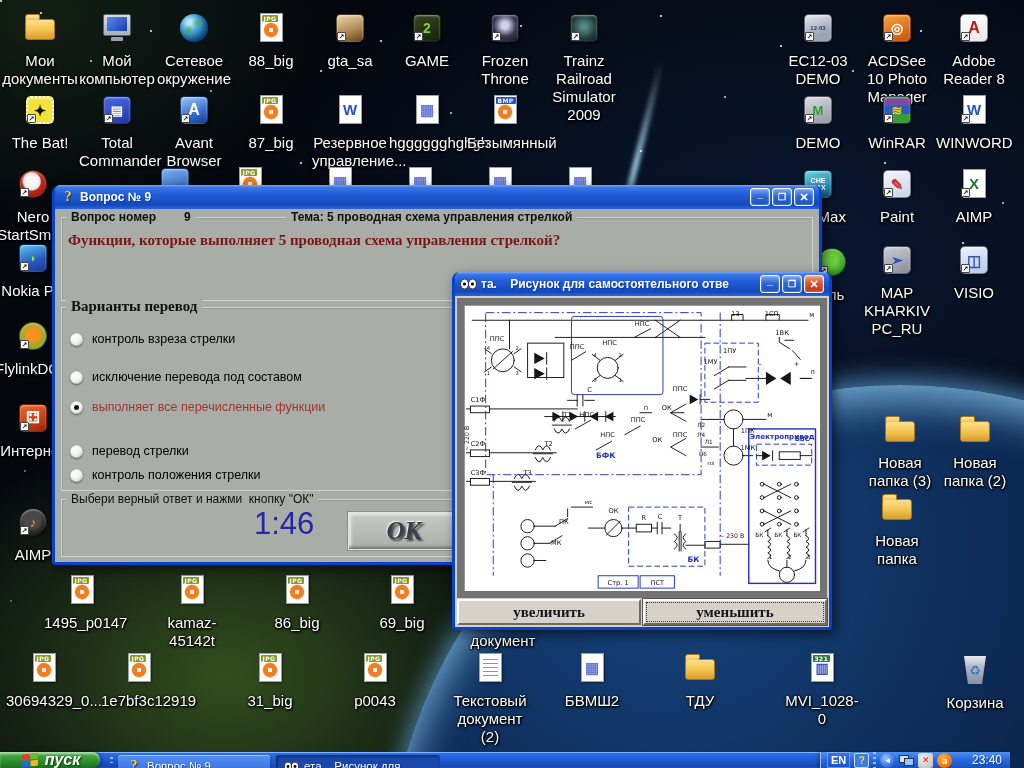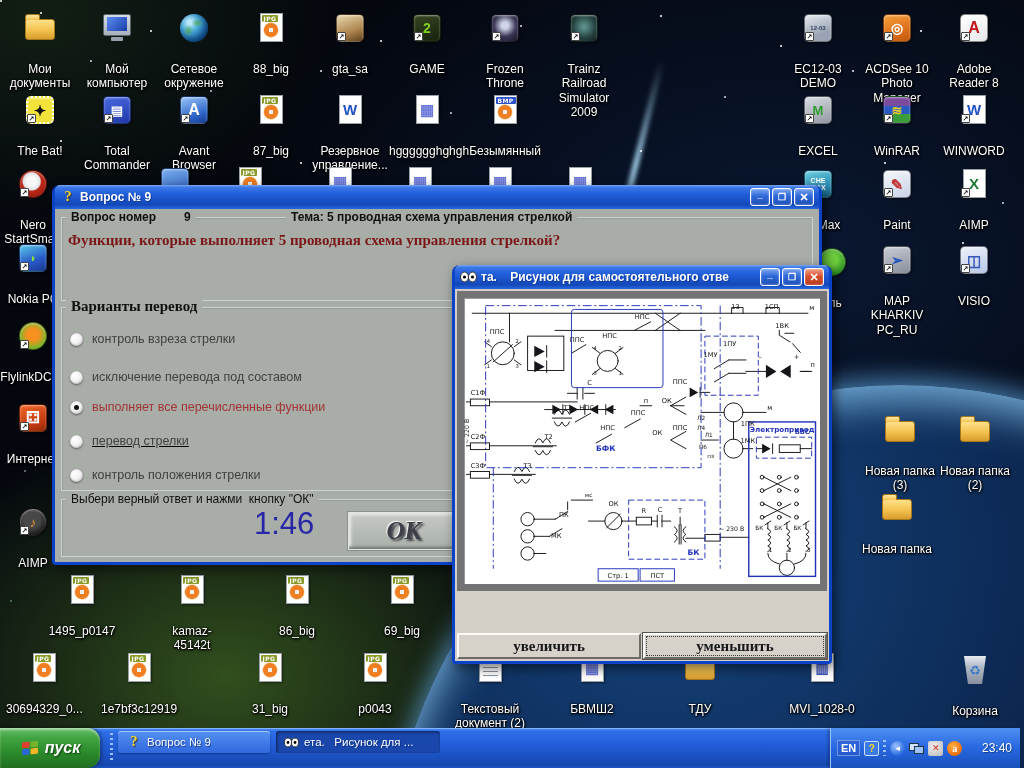--- a/index.html
+++ b/index.html
@@ -30,7 +30,7 @@
   
   .dicon{position:absolute;width:76px;text-align:center;z-index:2;cursor:pointer}
   .ig{height:36px;display:flex;align-items:flex-end;justify-content:center;position:relative}
-  .ilabel{margin-top:20px;font-size:12px;line-height:1.2;color:#fff;
+  .ilabel{margin-top:10px;font-size:15px;line-height:1.2;color:#fff;
     text-shadow:1px 1px 2px #000,0 1px 3px #000,0 0 2px #000}
   .i-fold{width:30px;height:21px;margin-bottom:2px;position:relative;border:1px solid #a87818;border-radius:2px 3px 3px 3px;
     background:linear-gradient(180deg,#ffe08a 0%,#f2c14e 55%,#d89c2e 100%)}

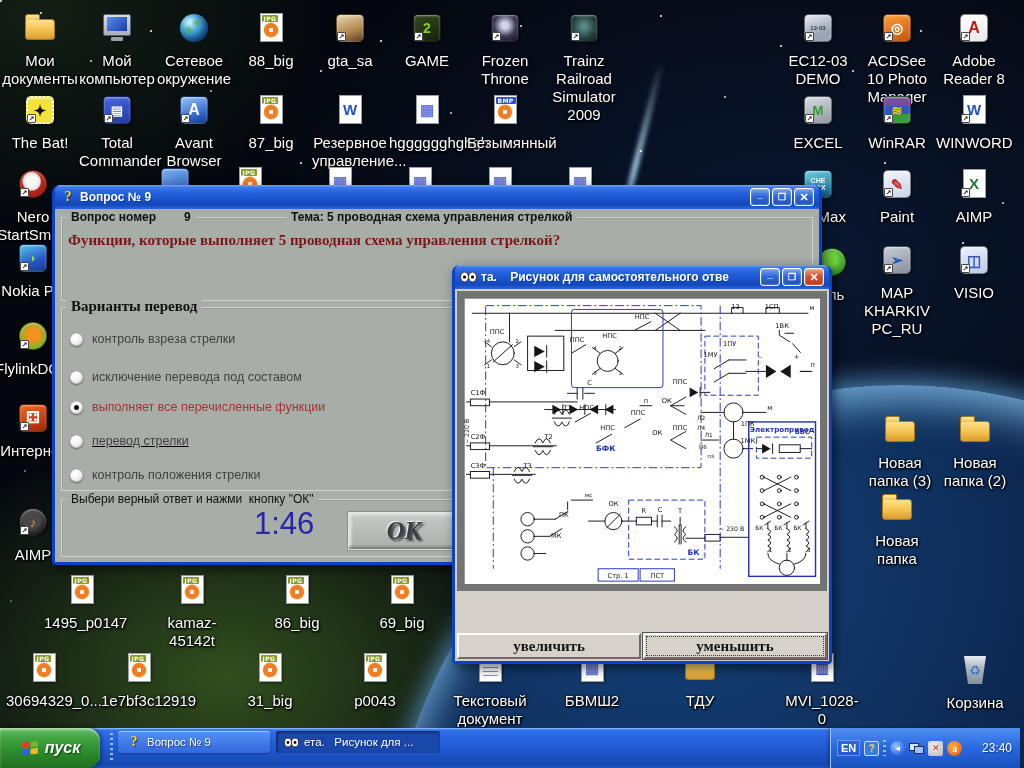--- a/index.html
+++ b/index.html
@@ -311,7 +311,7 @@
           <span class="i-app" style="background: linear-gradient(160deg, rgb(216, 220, 226), rgb(146, 152, 162)); color: rgb(44, 156, 44); font-size: 13px;">M</span>
           <span class="sc">↗</span>
         </div>
-        <div class="ilabel">EXCEL</div>
+        <div class="ilabel">DEMO</div>
       </div>
       <div class="dicon" style="left: 859px; top: 88px;">
         <div class="ig">

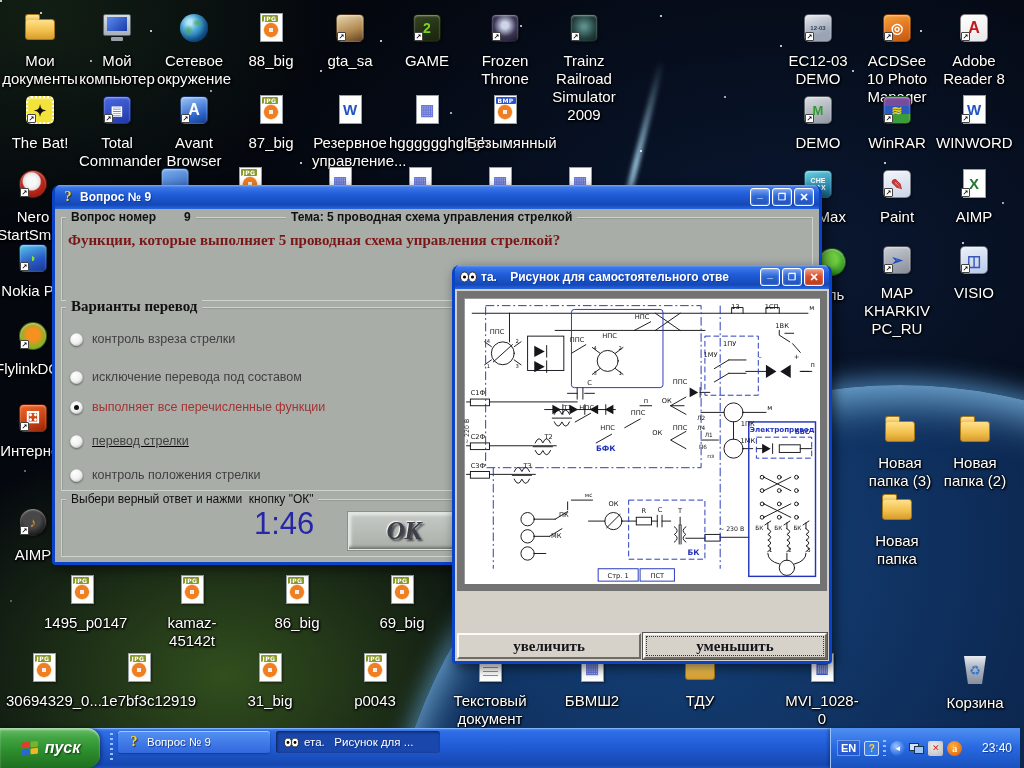--- a/index.html
+++ b/index.html
@@ -114,7 +114,7 @@
     text-shadow:2px 2px 2px rgba(10,10,20,.65),-1px -1px 1px #f8f8f8}
 
   
-  .pwin{left:452px;top:265px;width:380px;height:399px;z-index:20;background:#d4d0c8}
+  .pwin{left:452px;top:272px;width:380px;height:358px;z-index:20;background:#d4d0c8}
   .pbody{position:absolute;inset:24px 0 0 0;background:#d4d0c8}
   .canvas{position:absolute;left:2px;top:2px;right:2px;height:300px;background:#fff;border:7px solid #737373;
     box-shadow:inset 1px 1px 0 #9a9a9a}

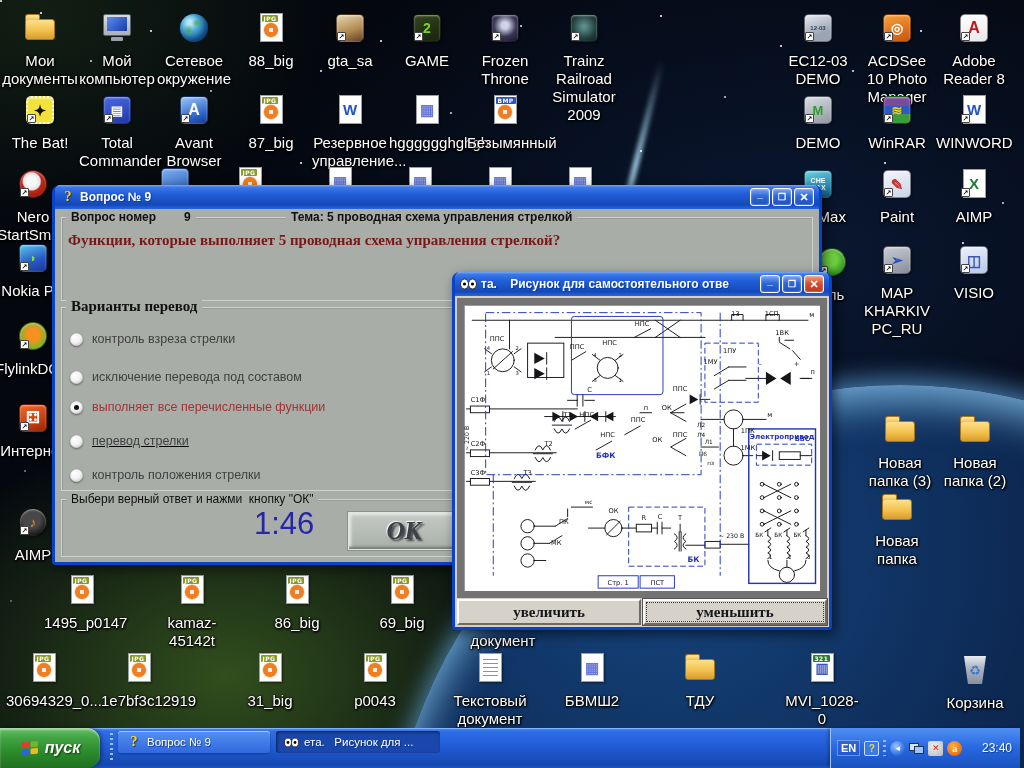--- a/index.html
+++ b/index.html
@@ -102,7 +102,7 @@
     background:radial-gradient(circle at 35% 30%,#ffffff 0%,#f2f2f2 50%,#b4b4b4 100%);
     box-shadow:0 1px 2px rgba(0,0,0,.45),inset 0 0 1px #777}
   .radio.sel::after{content:"";display:block;width:5px;height:5px;margin:4px;border-radius:50%;background:#101010}
-  .optxt{font:12.5px "Liberation Sans",sans-serif;color:#404040}
+  .optxt{font:12.5px "Liberation Sans",sans-serif;color:#000000}
   .opt.sel .optxt{color:#a23434}
   .hint{position:absolute;left:10px;top:10px;font:bold 12.5px/1.35 "Liberation Sans",sans-serif;color:#16168c}
   .timer{position:absolute;left:192px;top:6px;font:31px "Liberation Sans",sans-serif;color:#2626a6}

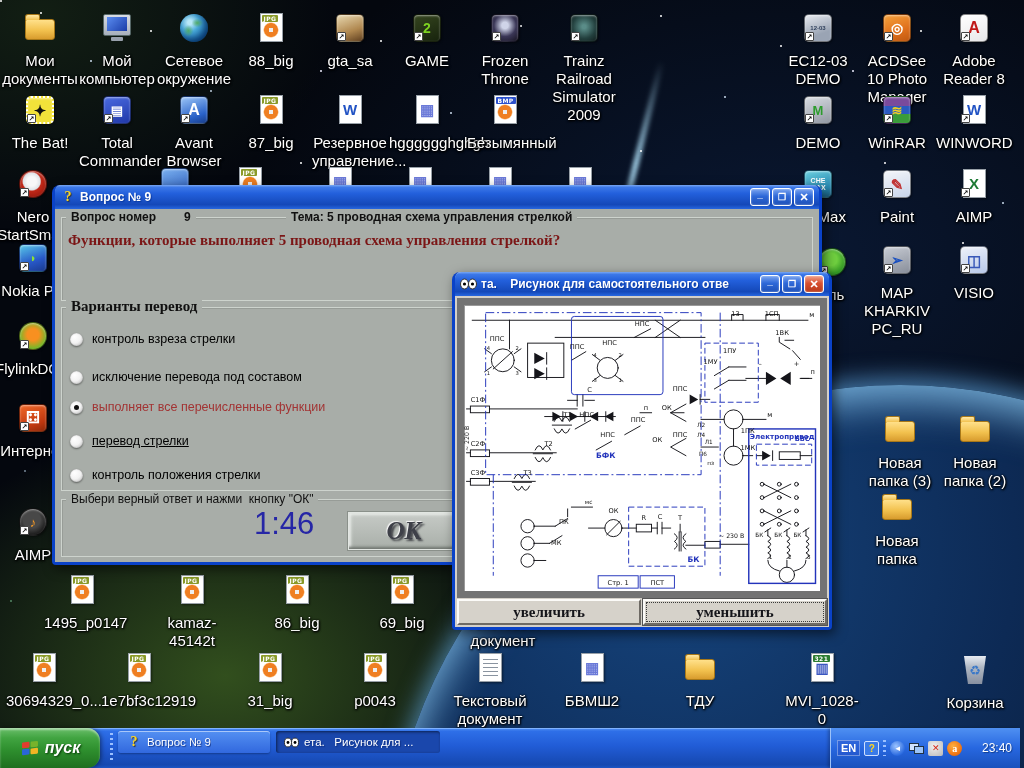--- a/index.html
+++ b/index.html
@@ -615,7 +615,7 @@
               <span class="radio sel"></span>
               <span class="optxt">выполняет все перечисленные функции</span>
             </div>
-            <div class="opt" style="top: 122px; text-decoration: underline;">
+            <div class="opt" style="top: 132px;">
               <span class="radio"></span>
               <span class="optxt">перевод стрелки</span>
             </div>

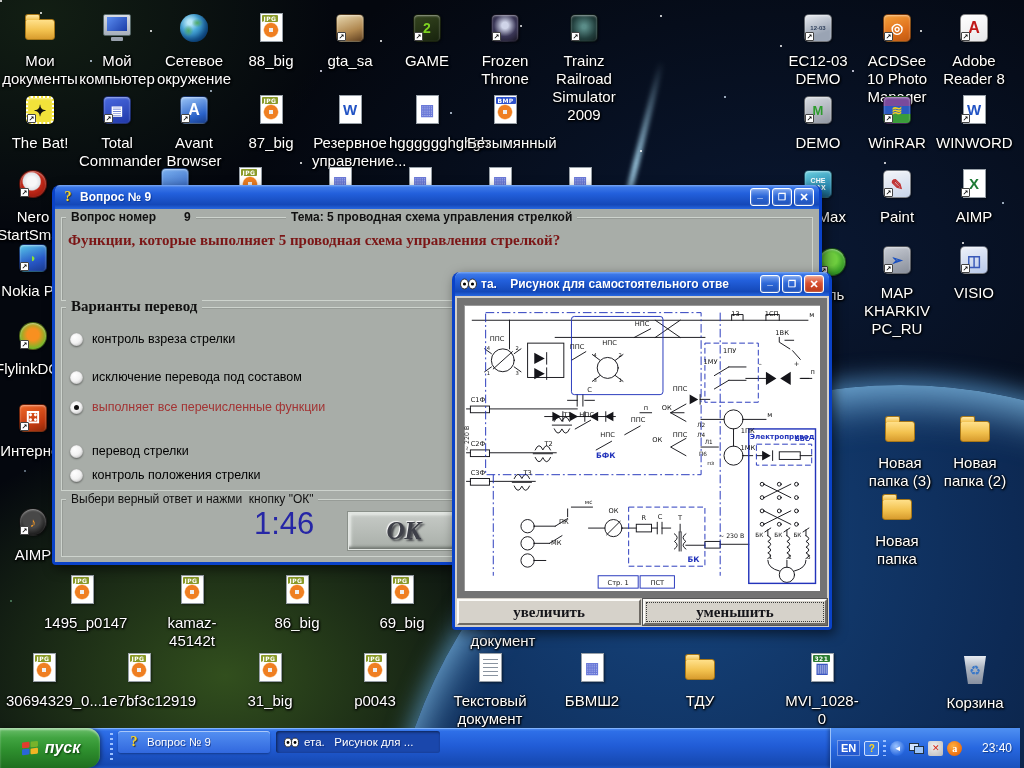--- a/index.html
+++ b/index.html
@@ -128,7 +128,7 @@
   .eyes{flex:none}
 
   
-  .tb{position:absolute;left:0;right:4px;bottom:0;height:40px;z-index:40;
+  .tb{position:absolute;left:0;right:14px;bottom:0;height:16px;z-index:40;
     background:linear-gradient(180deg,#5795F5 0%,#2E6FE8 8%,#215CD6 45%,#1648B0 92%,#1D55C4 100%);
     box-shadow:inset 0 1px 0 #7FB2FF}
   .start{position:absolute;left:0;top:0;bottom:0;width:100px;border-radius:0 13px 13px 0;cursor:pointer;

